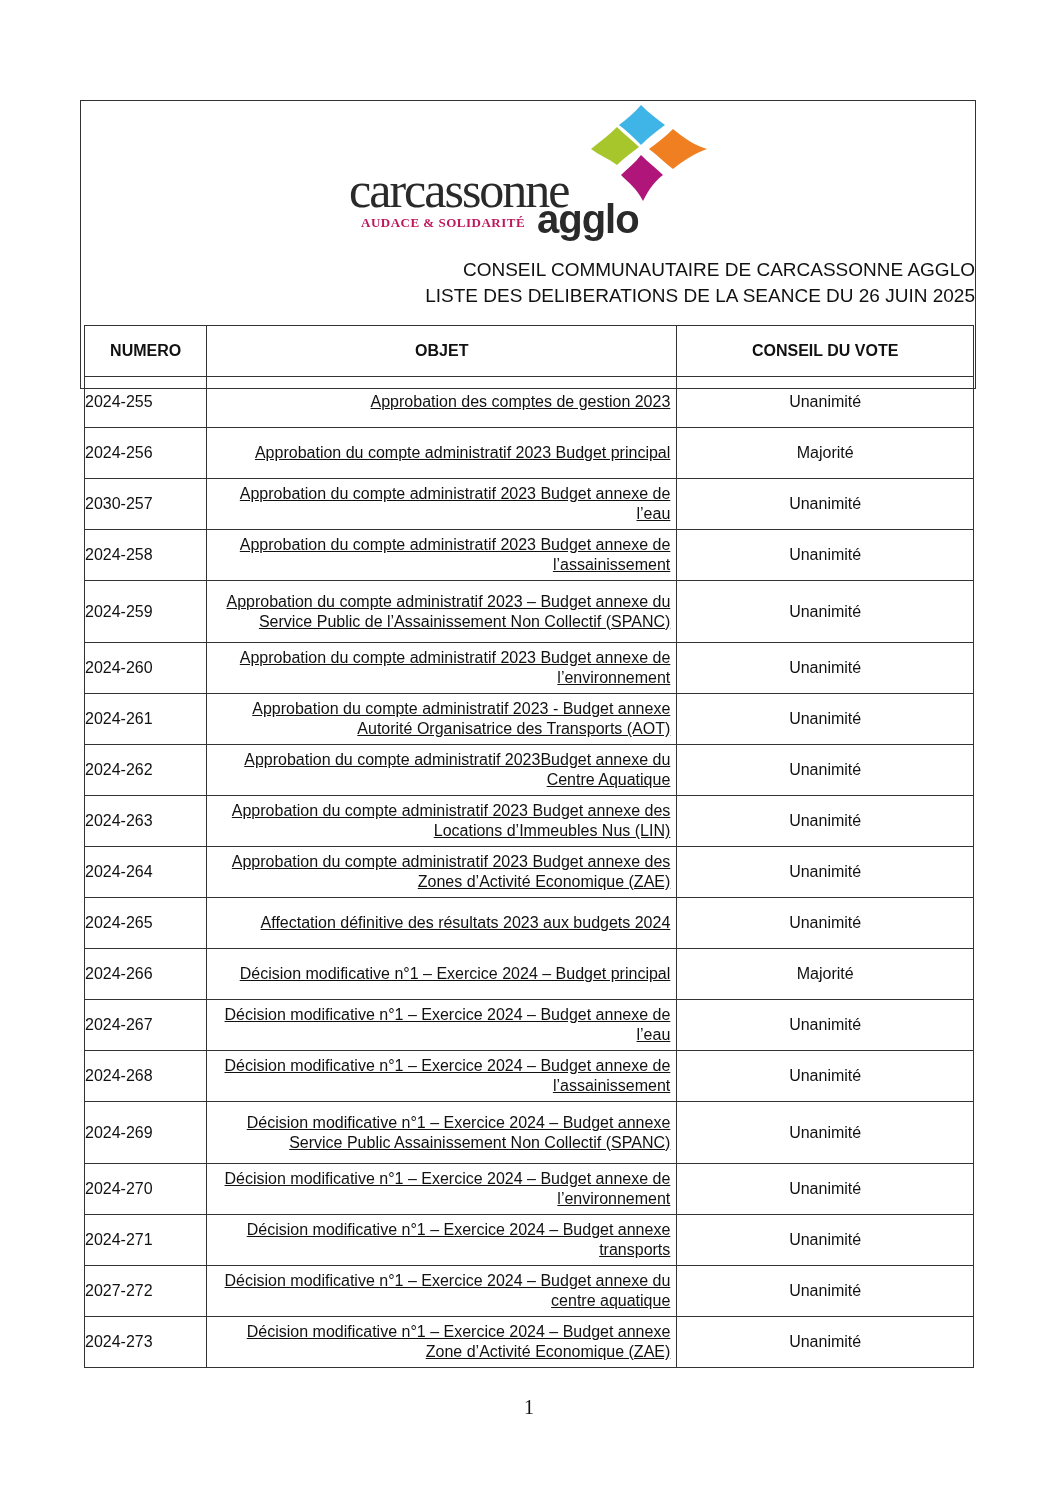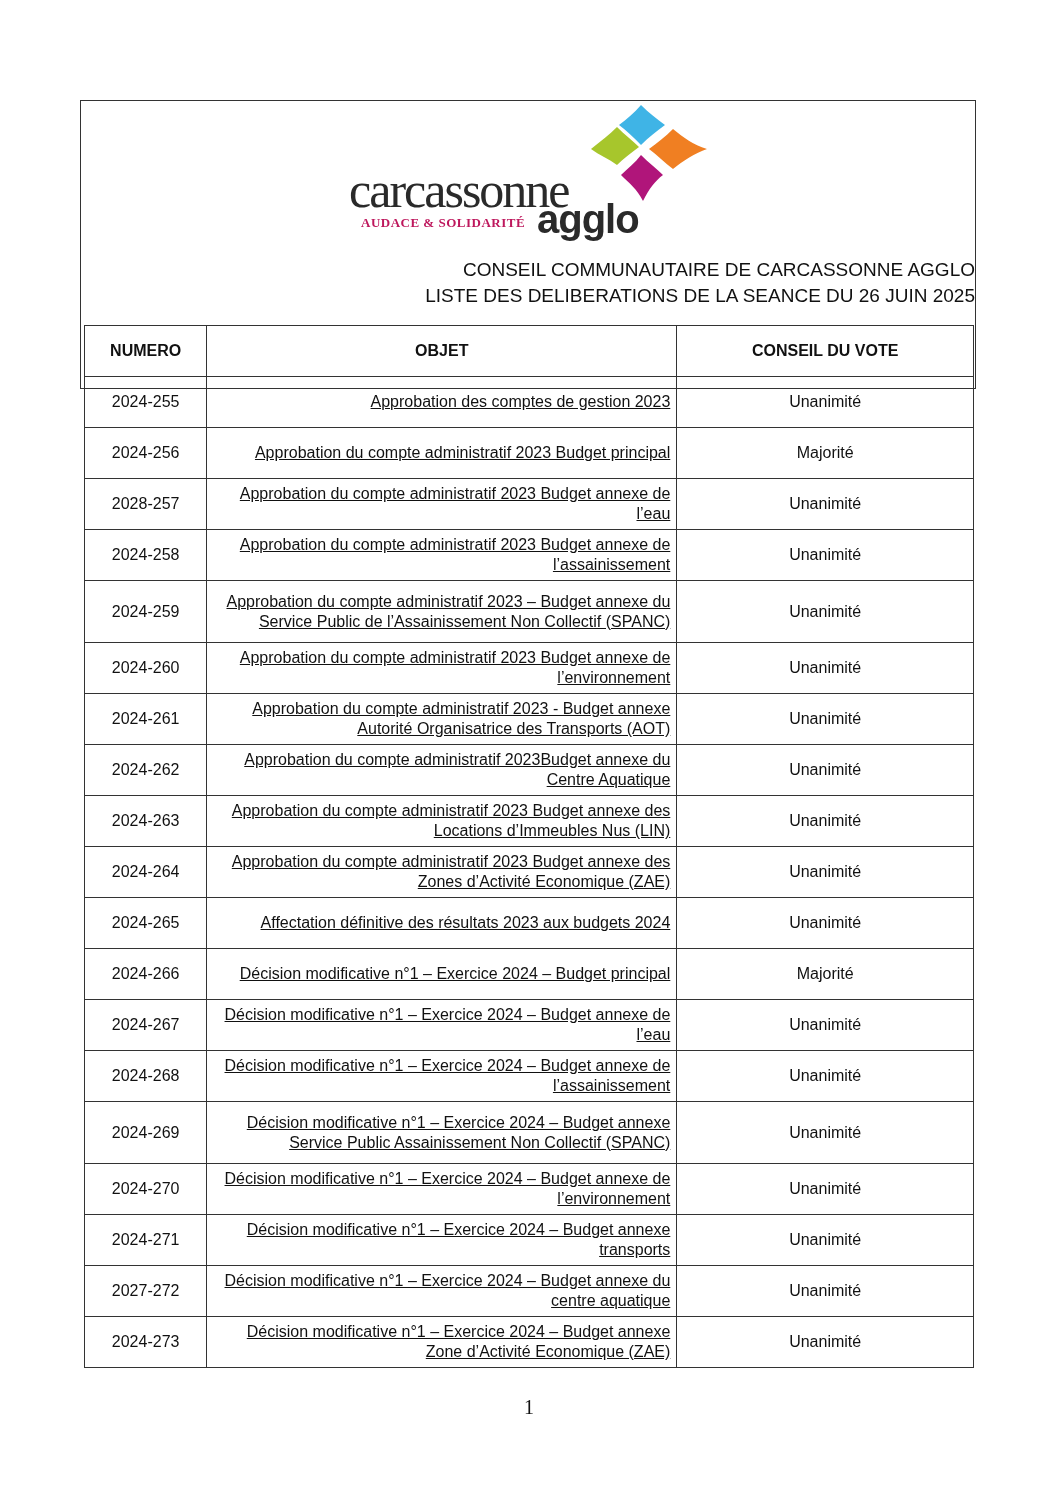--- a/index.html
+++ b/index.html
@@ -23,7 +23,7 @@
     .col-num { width: 122px; }
     .col-obj { width: 469px; }
     .col-res { width: 296px; }
-    td.num { text-align: center; }
+    td.num { }
     td.obj { text-align: right; padding-left: 9px !important; padding-right: 6px !important; text-decoration: underline; }
     td.res { text-align: center; }
     tr.r2 td { height: 50px; }

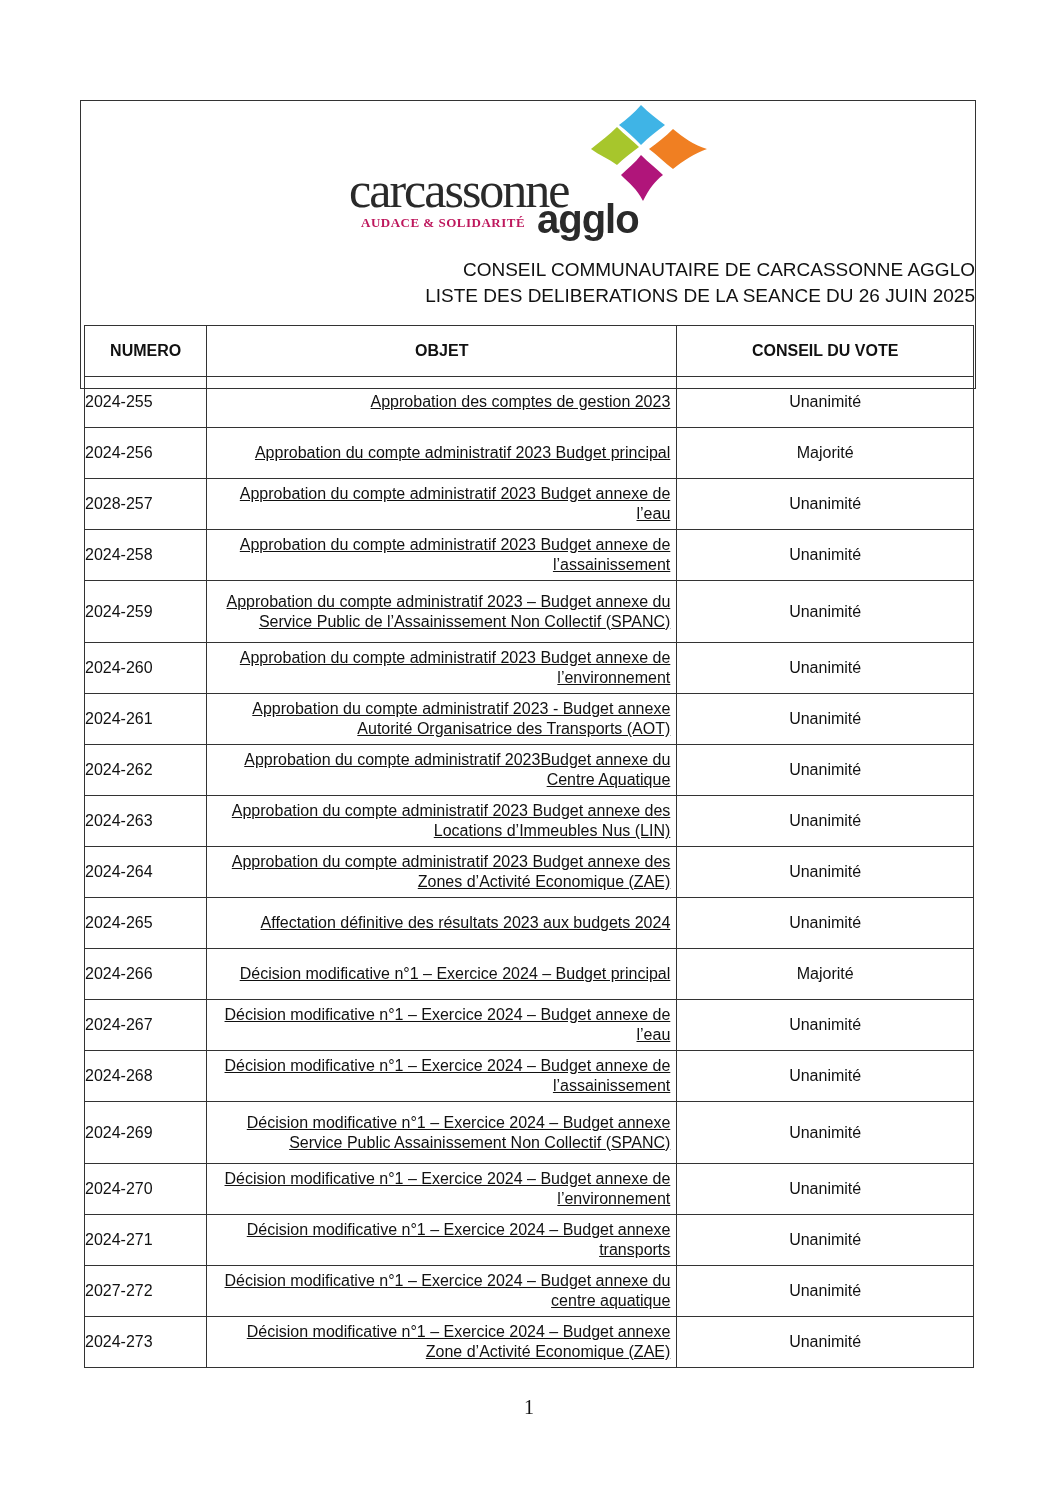--- a/index.html
+++ b/index.html
@@ -76,7 +76,7 @@
         <td class="res">Majorité</td>
       </tr>
       <tr class="r2">
-        <td class="num">2028-257</td>
+        <td class="num">2030-257</td>
         <td class="obj">Approbation du compte administratif 2023 Budget annexe de l’eau</td>
         <td class="res">Unanimité</td>
       </tr>

